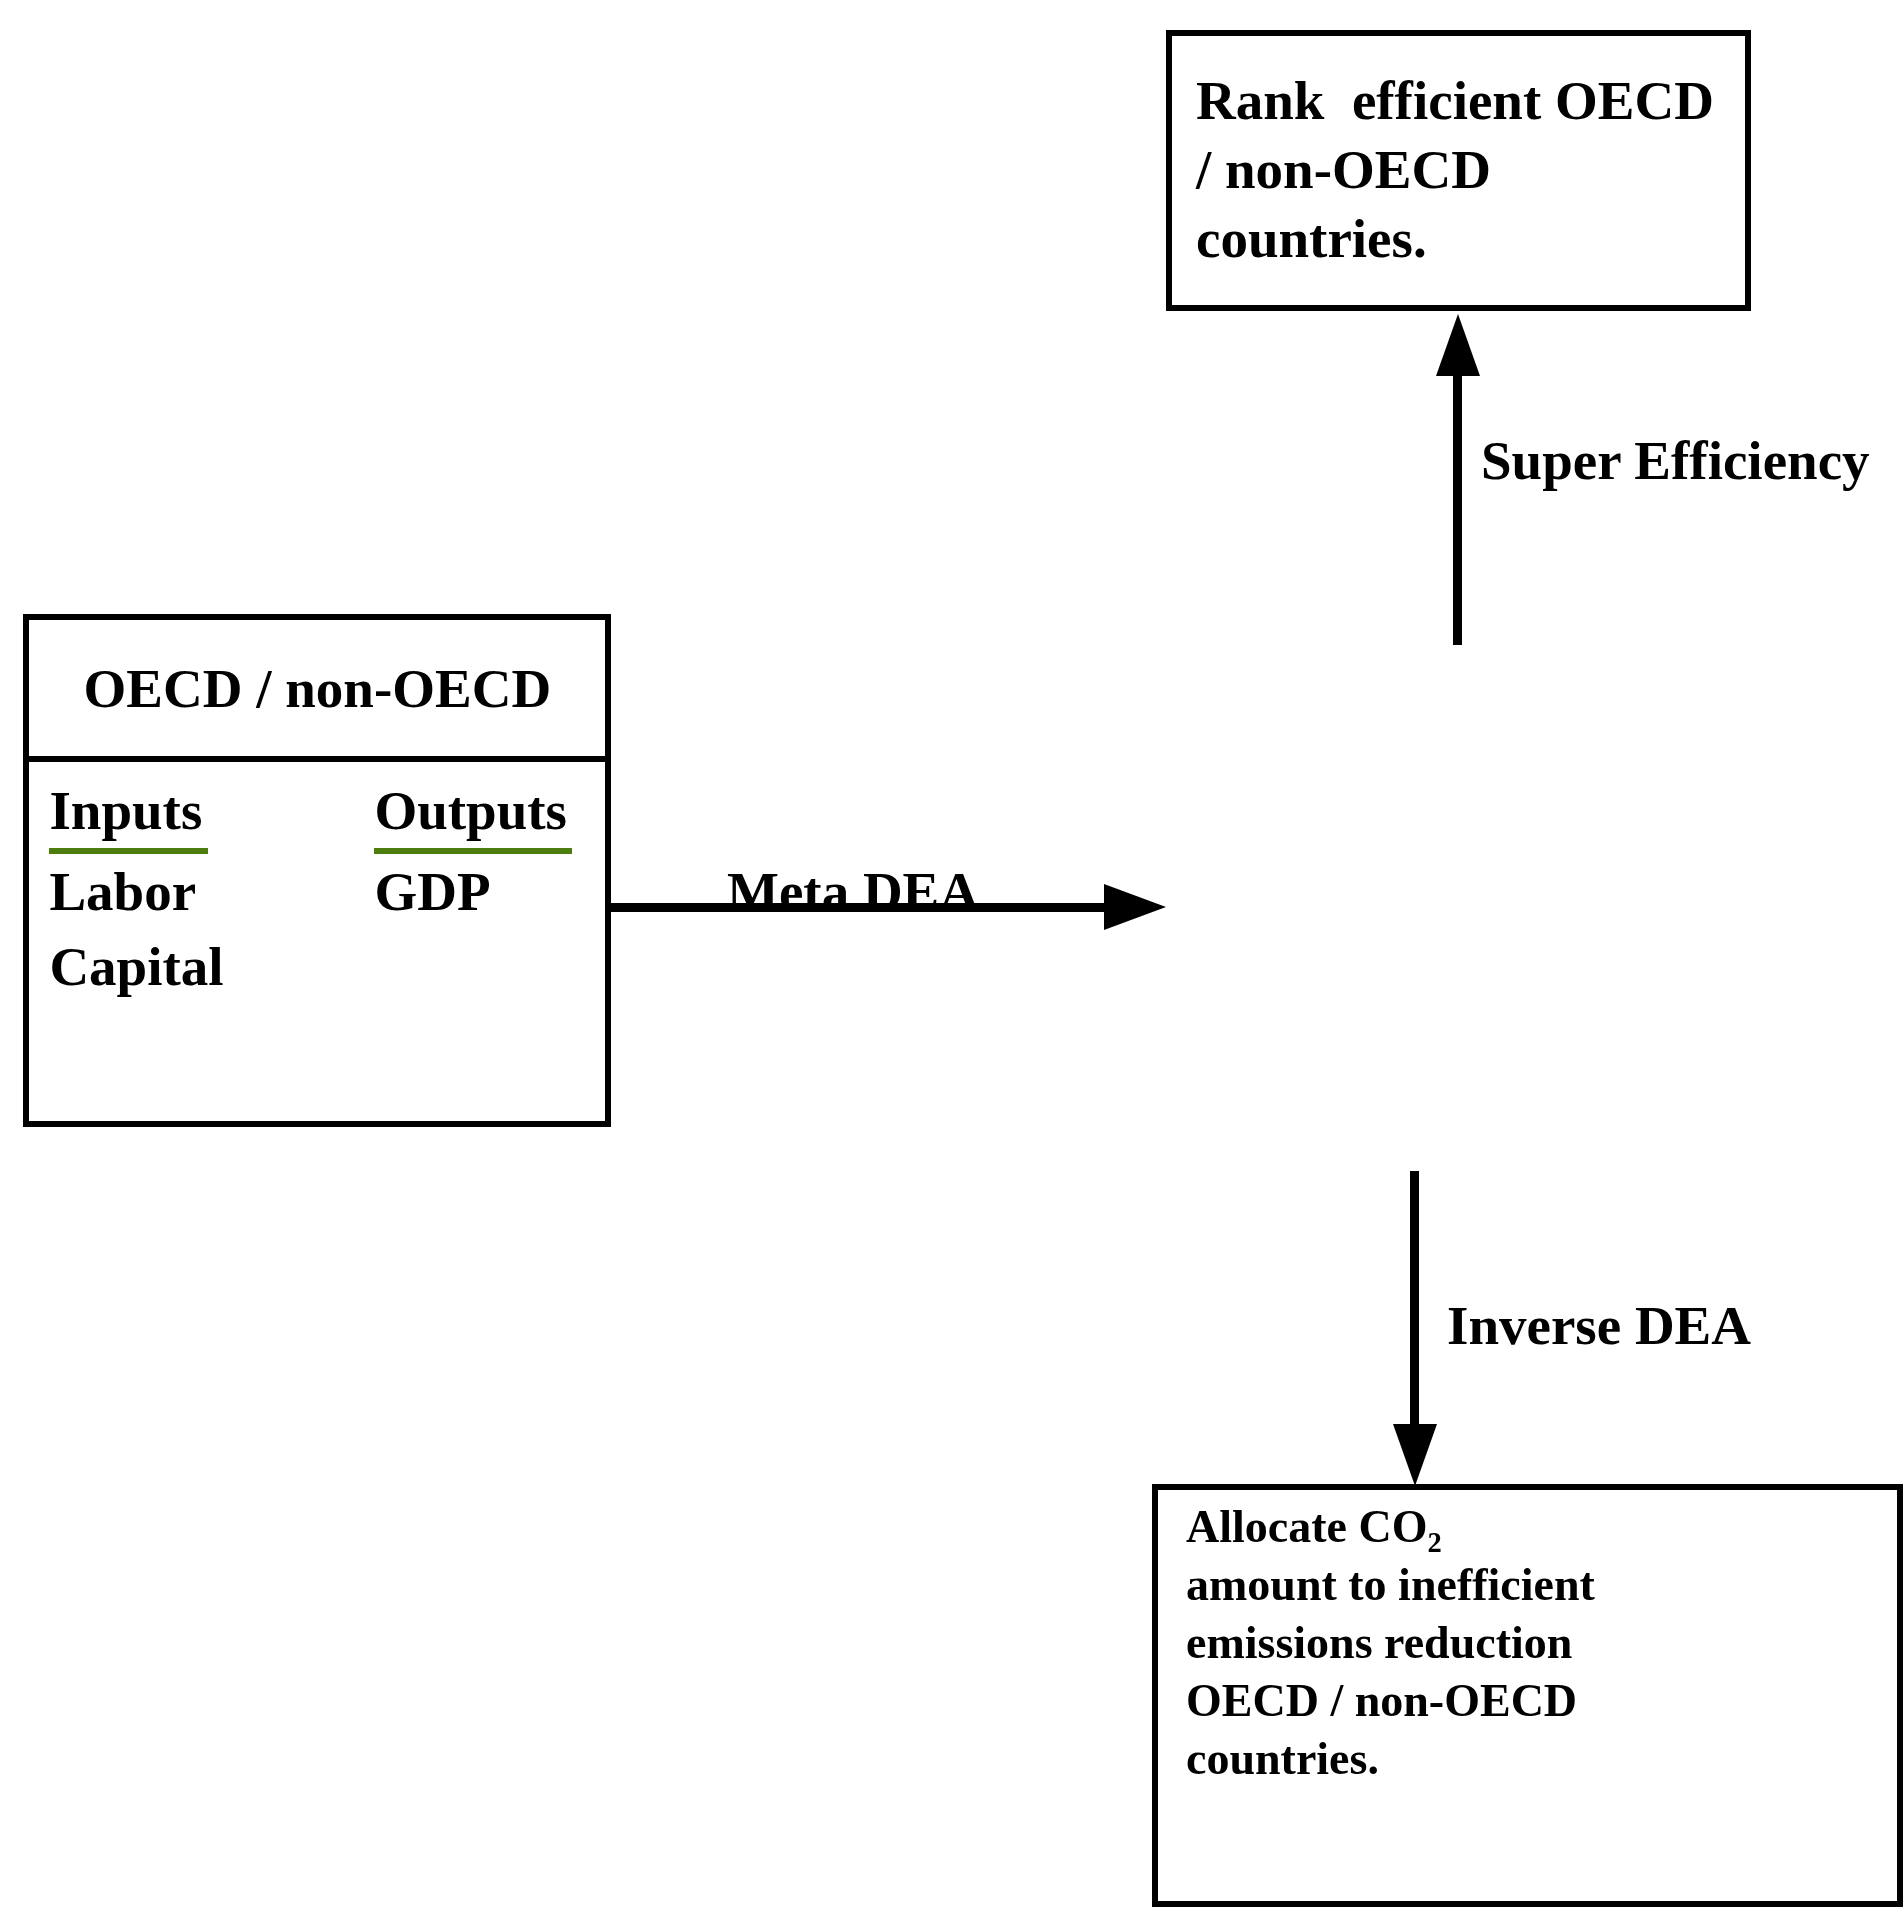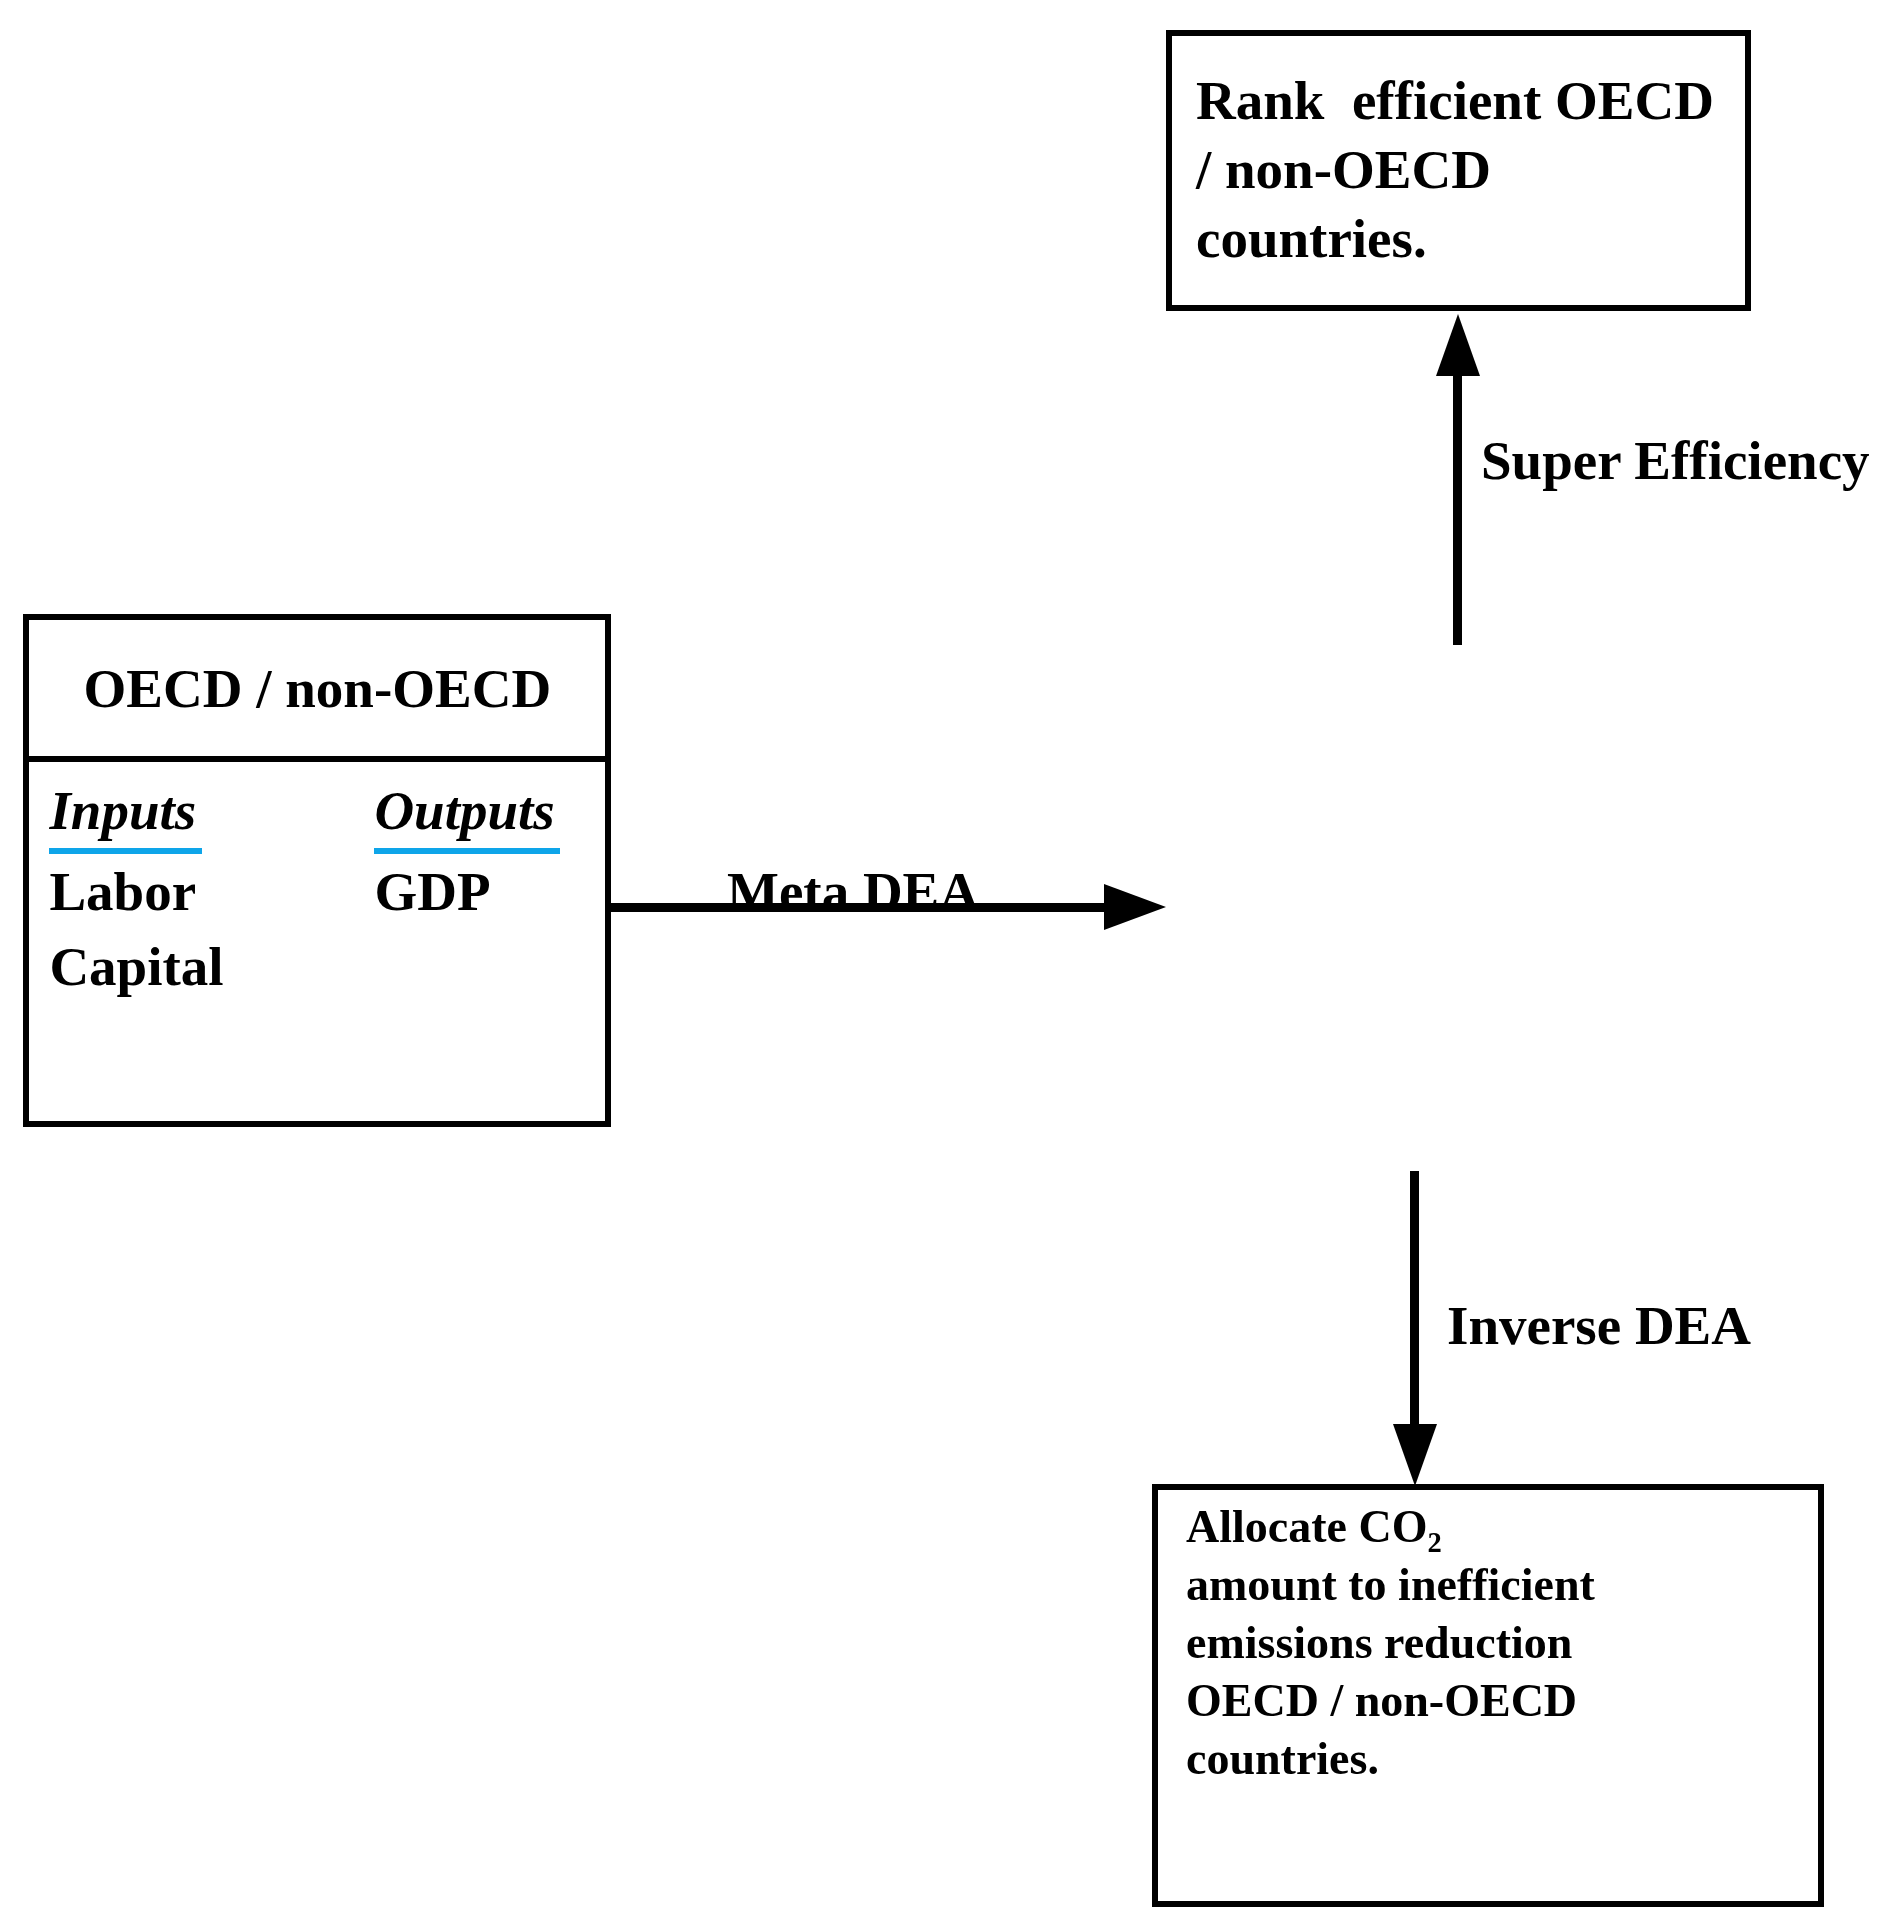--- a/index.html
+++ b/index.html
@@ -45,8 +45,7 @@
   .src-col1 { width: 325px; }
   .io-header {
     display: inline-block;
-    font-style: italic;
-    border-bottom: 6px solid #0ea5e9;
+    border-bottom: 6px solid #4d7c0f;
     padding: 0 5.4px 0 0;
   }
 

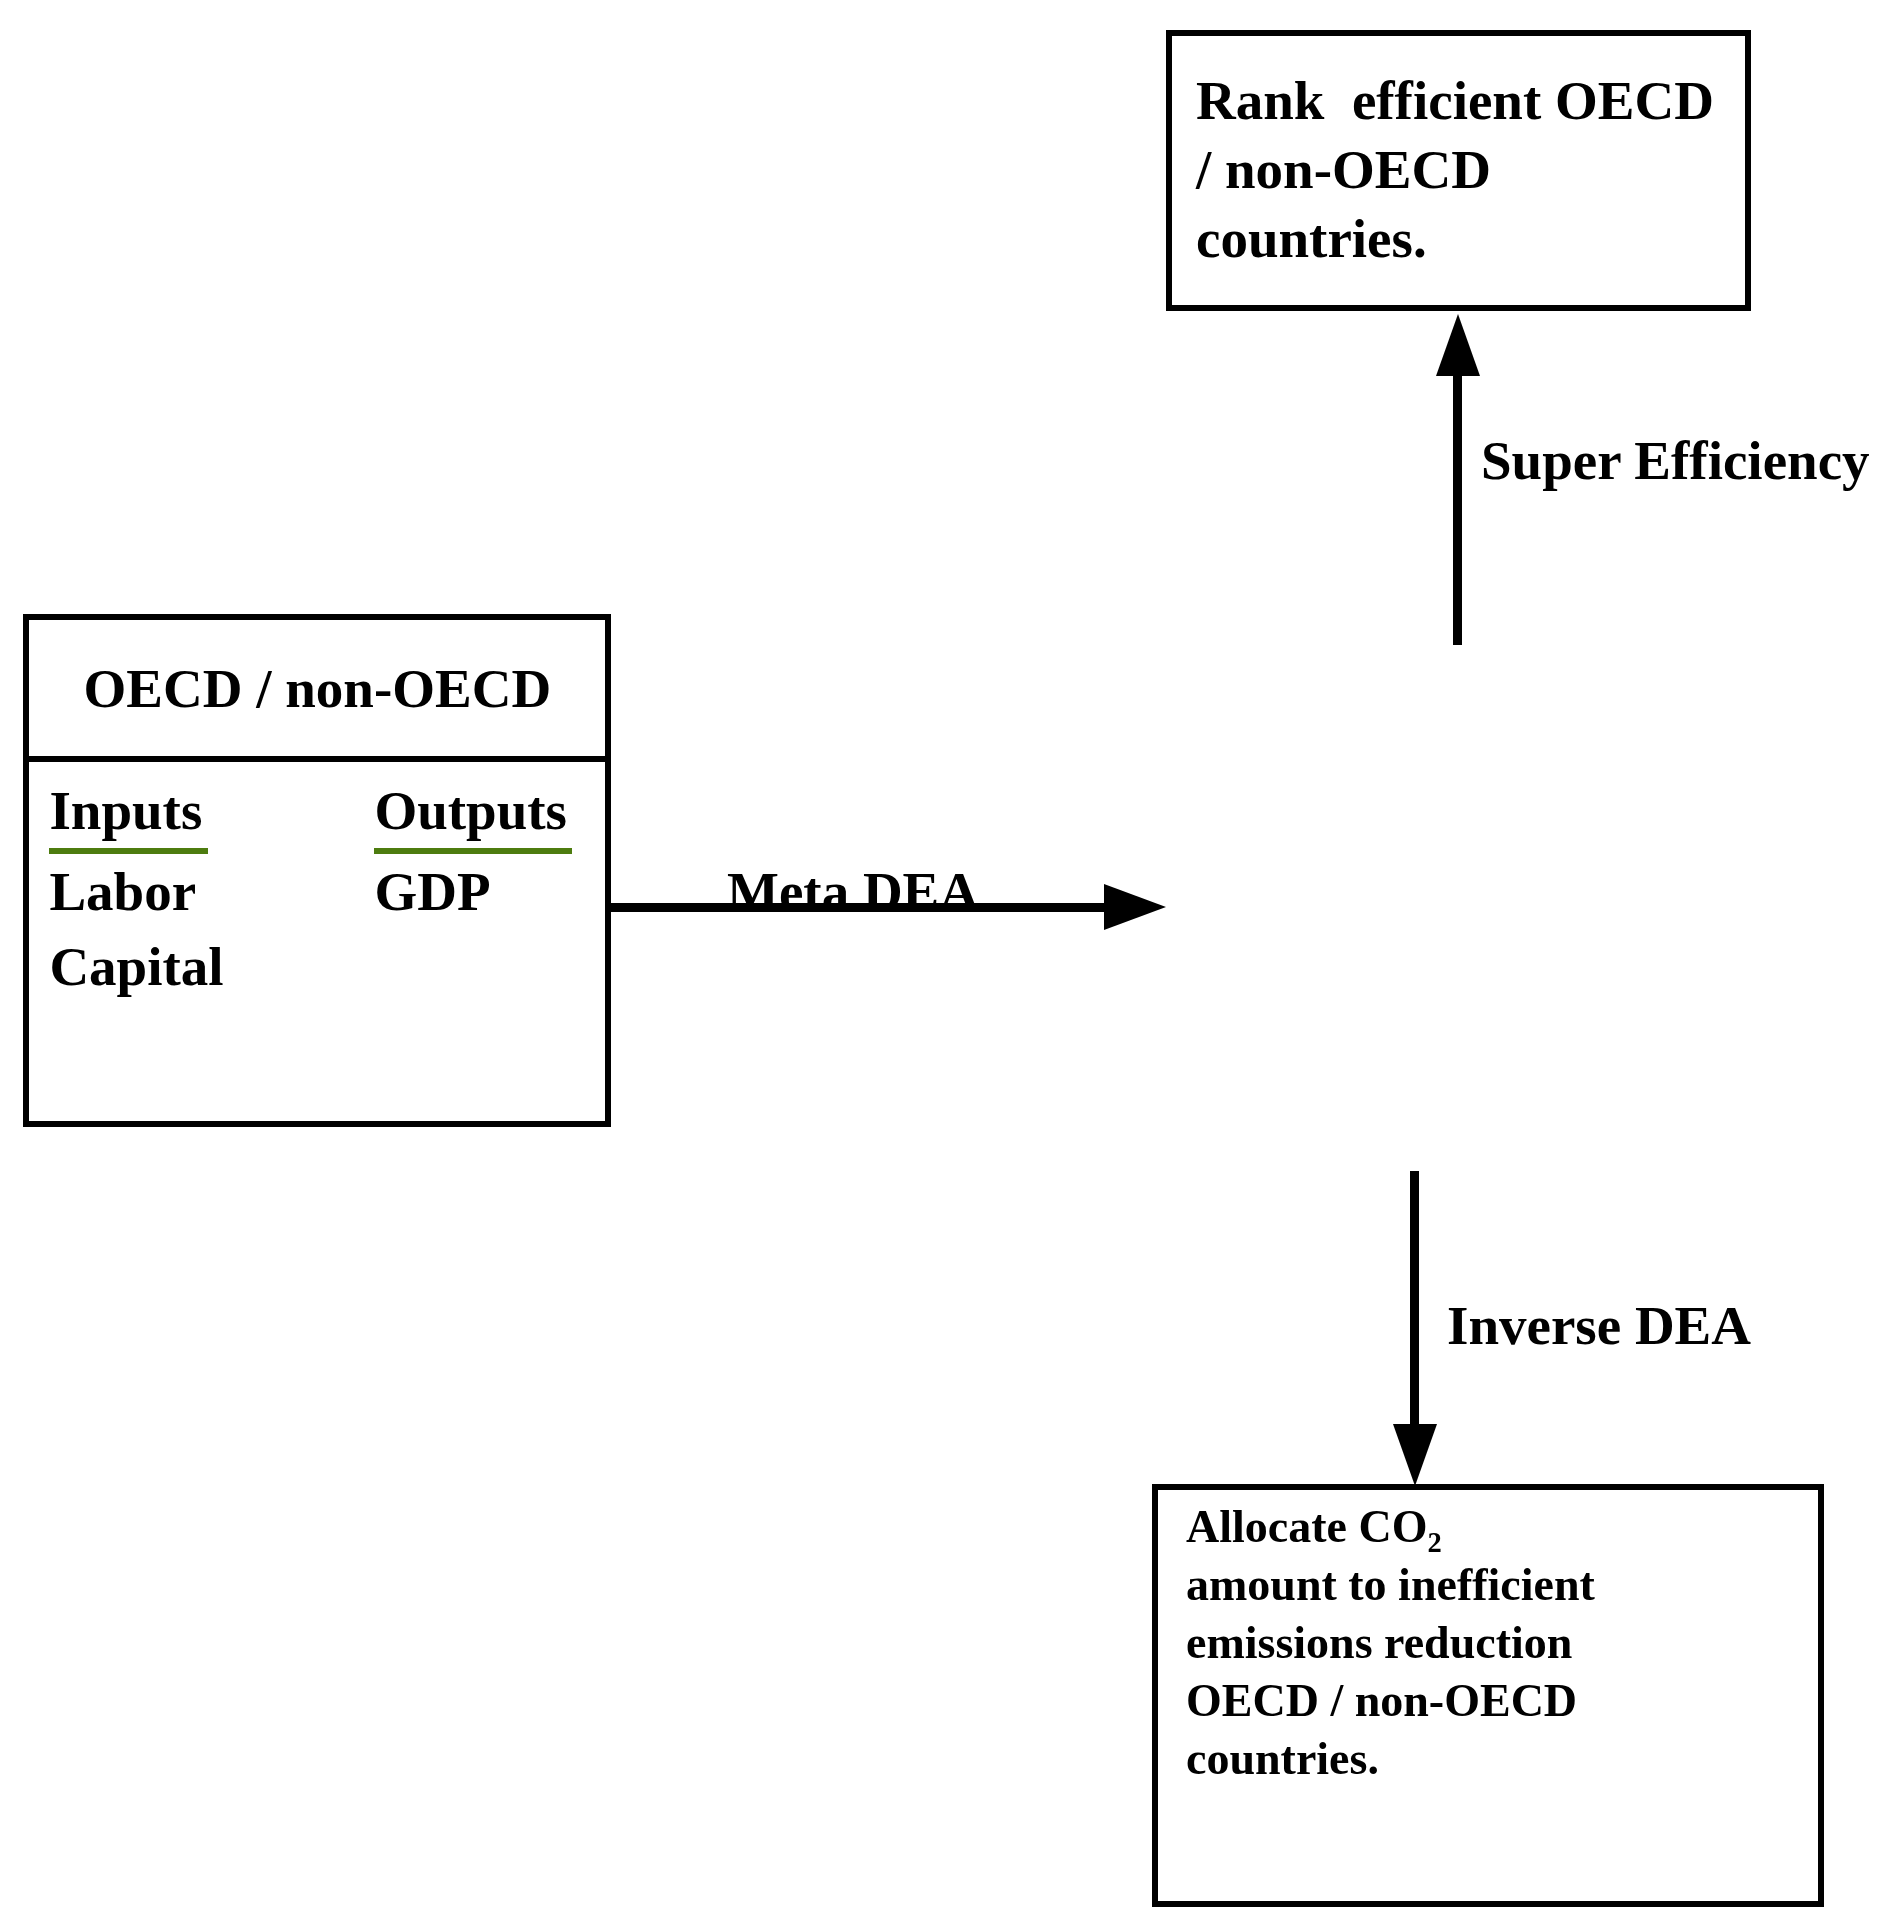--- a/index.html
+++ b/index.html
@@ -65,7 +65,7 @@
 
   
   .box-alloc {
-    left: 1152px; top: 1484px; width: 672px; height: 423px;
+    left: 1152px; top: 1484px; width: 751px; height: 423px;
     padding: 8px 10.7px 0 28px;
     font-size: 46px; line-height: 58px;
   }

